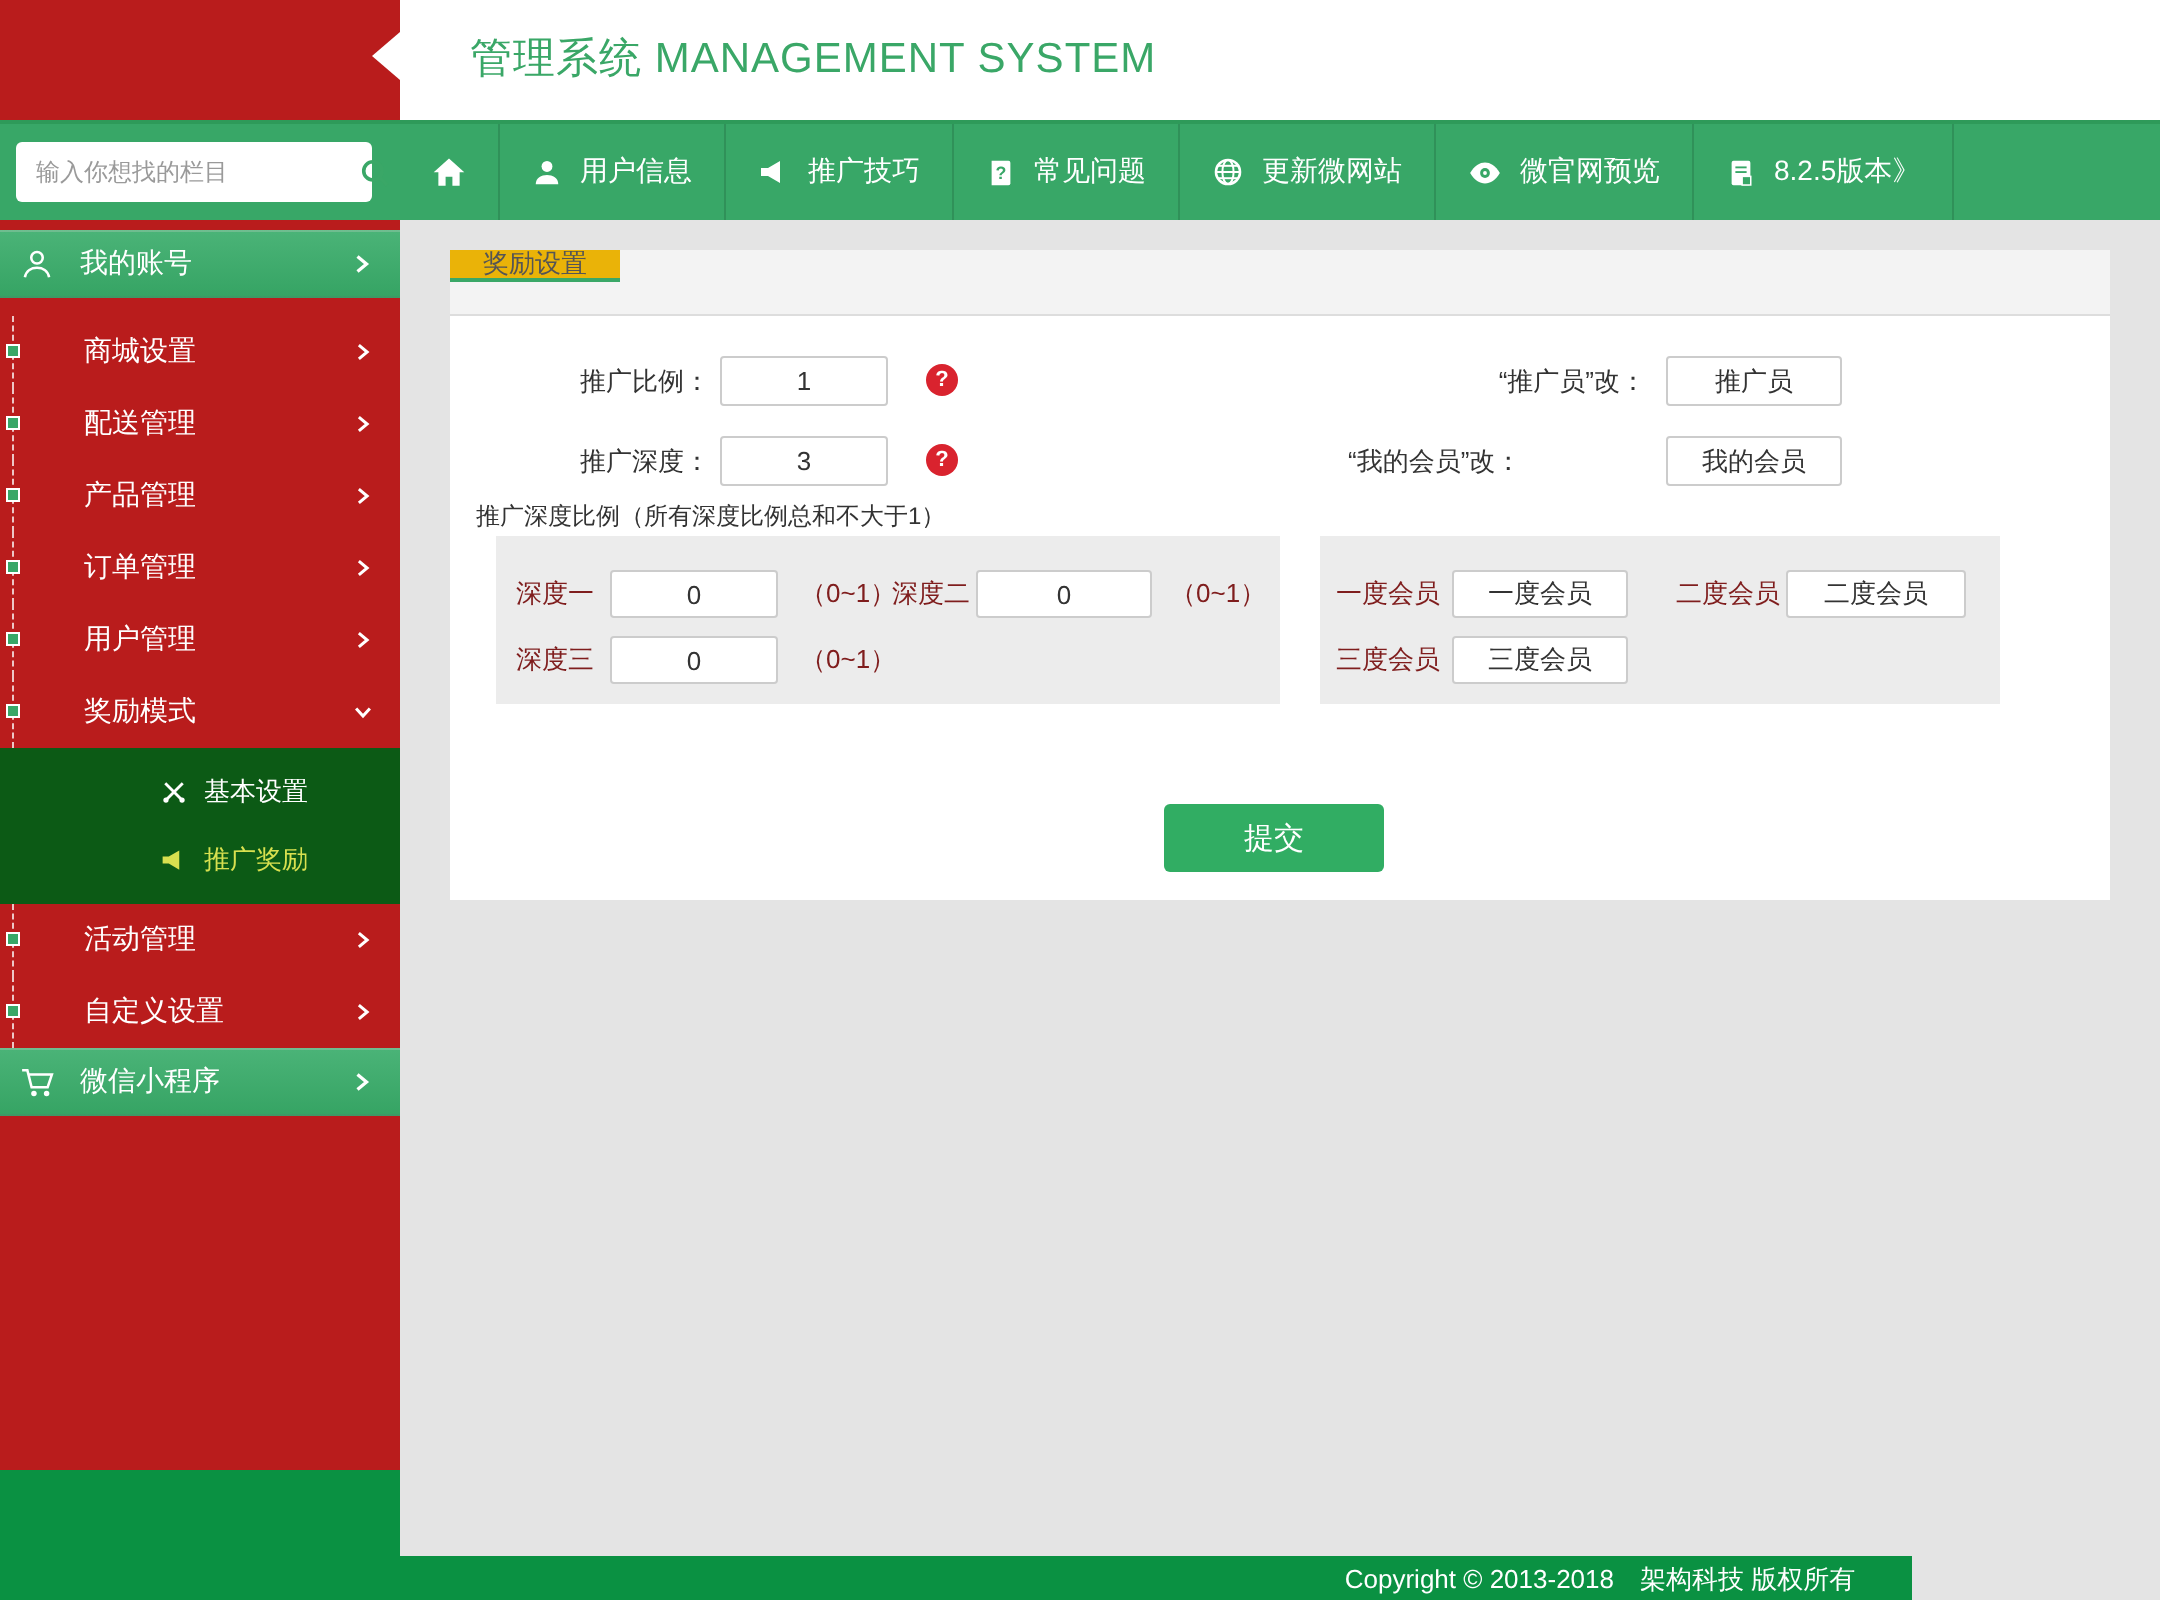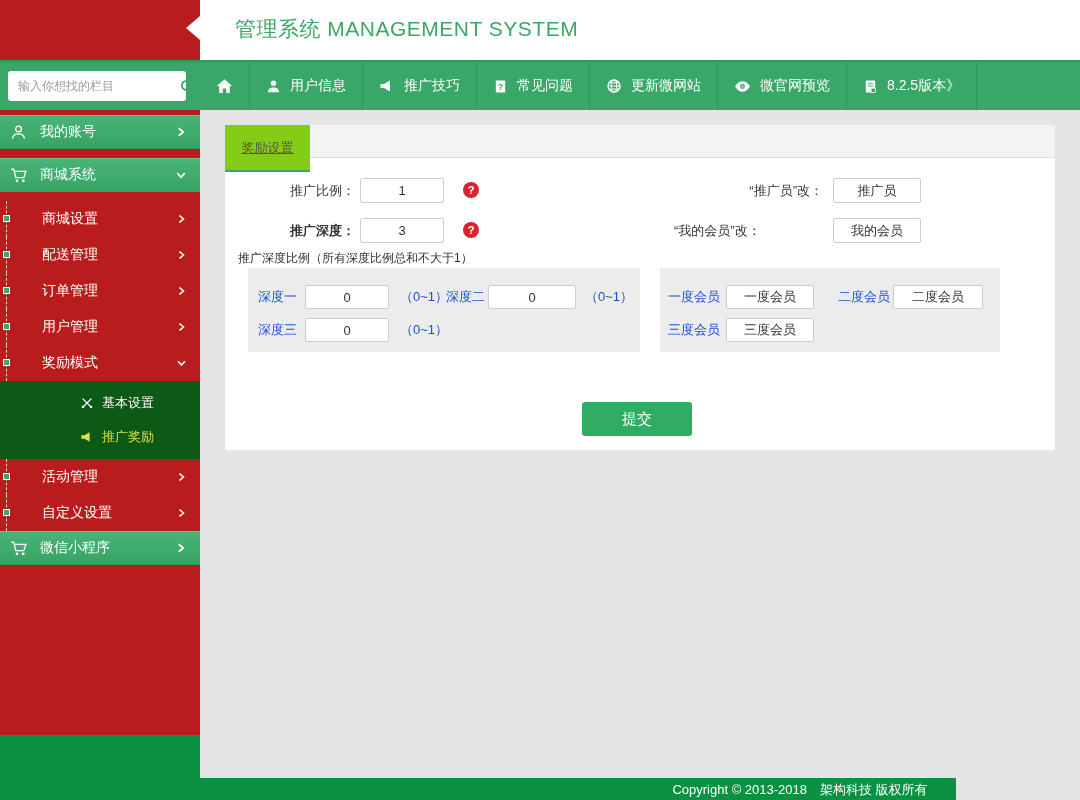--- a/index.html
+++ b/index.html
@@ -48,8 +48,8 @@
   .content { position:absolute; left:200px; top:110px; width:880px; height:668px; background:#e4e4e4; }
   .panel { position:absolute; left:25px; top:15px; width:830px; height:325px; background:#fff; }
   .tabbar { position:relative; height:33px; background:#f3f3f3; border-bottom:1px solid #ddd; }
-  .tab { position:absolute; left:0; top:0; width:85px; height:47px; background:#84cc16; border-bottom:2px solid #3aa767;
-         display:flex; align-items:center; justify-content:center; font-size:13px; color:#555; cursor:pointer;text-decoration:underline; }
+  .tab { position:absolute; left:0; top:0; width:85px; height:16px; background:#eab308; border-bottom:2px solid #3aa767;
+         display:flex; align-items:center; justify-content:center; font-size:13px; color:#555; cursor:pointer; }
   .form { position:relative; height:291px; }
   .lbl { position:absolute; font-size:13px; color:#333; line-height:25px; white-space:nowrap; }
   .inp { position:absolute; height:25px; border:1px solid #ccc; border-radius:2px; text-align:center; font-size:13px; color:#333;

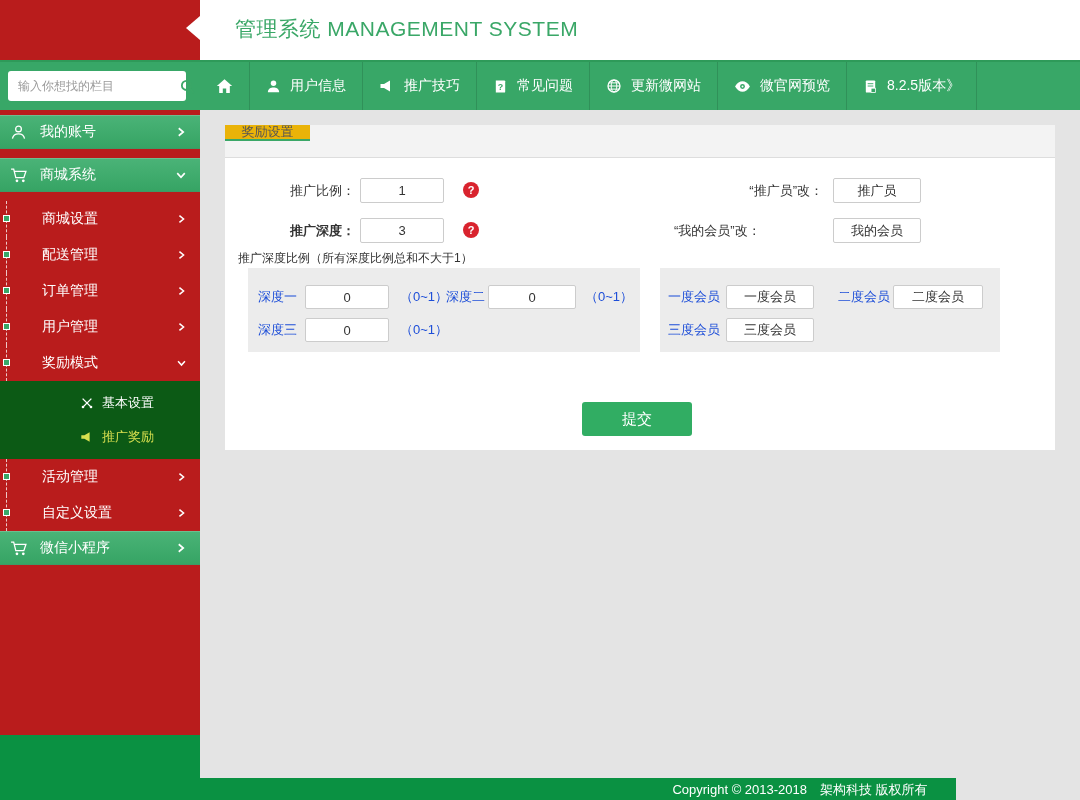--- a/index.html
+++ b/index.html
@@ -97,21 +97,6 @@
         </span>
       </div>
 
-      <div class="m-top">
-        <span class="mi">
-          <svg viewBox="0 0 18 16" width="19" height="17" fill="none" stroke="#fff" stroke-width="1.2">
-              <path d="M1 2 h2.5 l2 8 h7.6 l2 -6 h-11.2"></path>
-              <circle cx="6.6" cy="13" r="1.3" fill="#fff" stroke="none"></circle>
-              <circle cx="12.6" cy="13" r="1.3" fill="#fff" stroke="none"></circle>
-            </svg>
-        </span>
-        <span class="mlabel">商城系统</span>
-        <span class="chev">
-          <svg viewBox="0 0 16 16" width="12" height="12" fill="none" stroke="#fff" stroke-width="2.2">
-              <polyline points="3,5.5 8,11 13,5.5"></polyline>
-            </svg>
-        </span>
-      </div>
 
       <div class="m-sub">
         <span class="tree-line"></span>

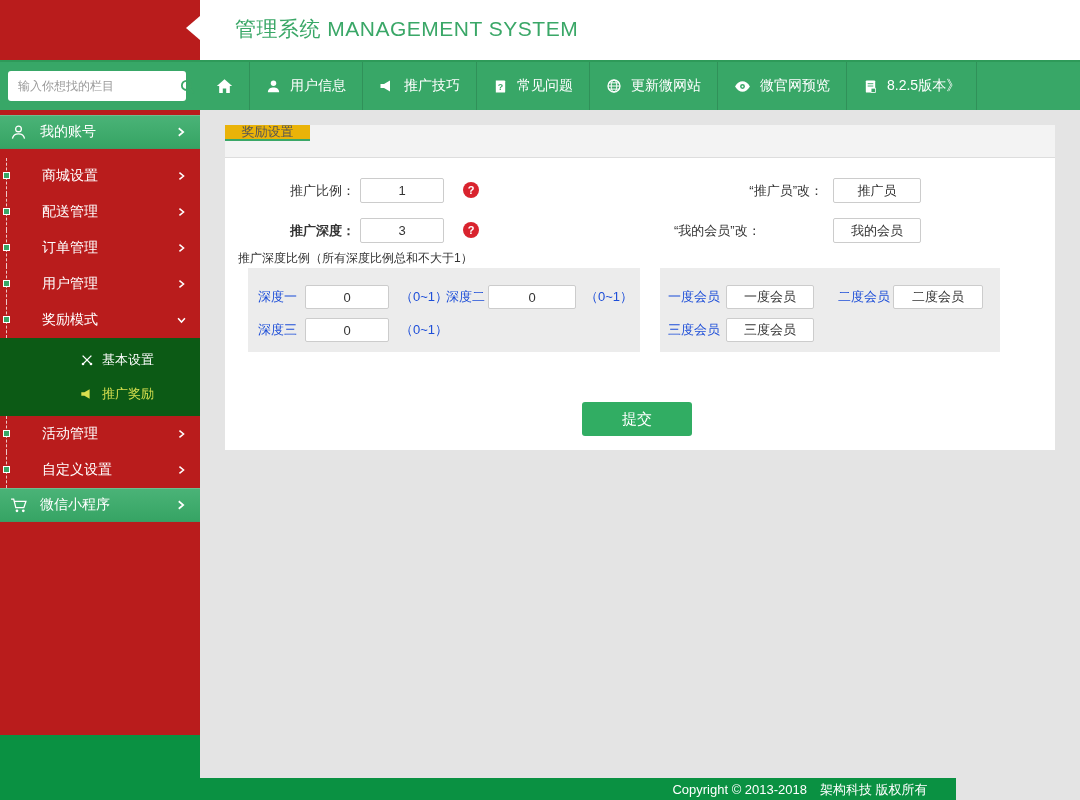--- a/index.html
+++ b/index.html
@@ -306,7 +306,7 @@
         <input class="inp" style="left: 135px; top: 20px; width: 84px;" value="1">
         <span class="help" style="left:238px; top:24px;">?</span>
 
-        <span class="lbl" style="left:0; width:130px; text-align:right; top:60px;font-weight:bold;">推广深度：</span>
+        <span class="lbl" style="left:0; width:130px; text-align:right; top:60px;">推广深度：</span>
         <input class="inp" style="left: 135px; top: 60px; width: 84px;" value="3">
         <span class="help" style="left:238px; top:64px;">?</span>
 

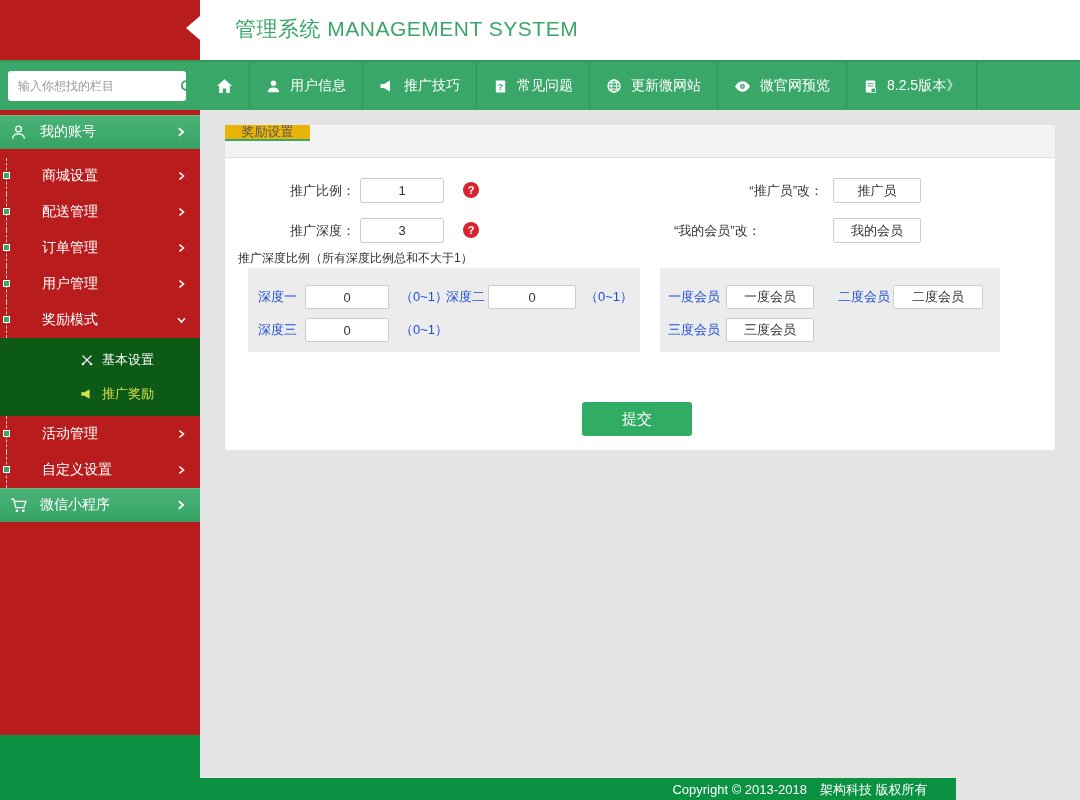--- a/index.html
+++ b/index.html
@@ -121,6 +121,16 @@
       <div class="m-sub">
         <span class="tree-line"></span>
           <span class="tree-node"></span>
+        <span>产品管理</span>
+        <span class="chev">
+            <svg viewBox="0 0 16 16" width="11" height="11" fill="none" stroke="#fff" stroke-width="2.2">
+              <polyline points="5,3 11,8 5,13"></polyline>
+            </svg>
+          </span>
+      </div>
+      <div class="m-sub">
+        <span class="tree-line"></span>
+          <span class="tree-node"></span>
         <span>订单管理</span>
         <span class="chev">
             <svg viewBox="0 0 16 16" width="11" height="11" fill="none" stroke="#fff" stroke-width="2.2">

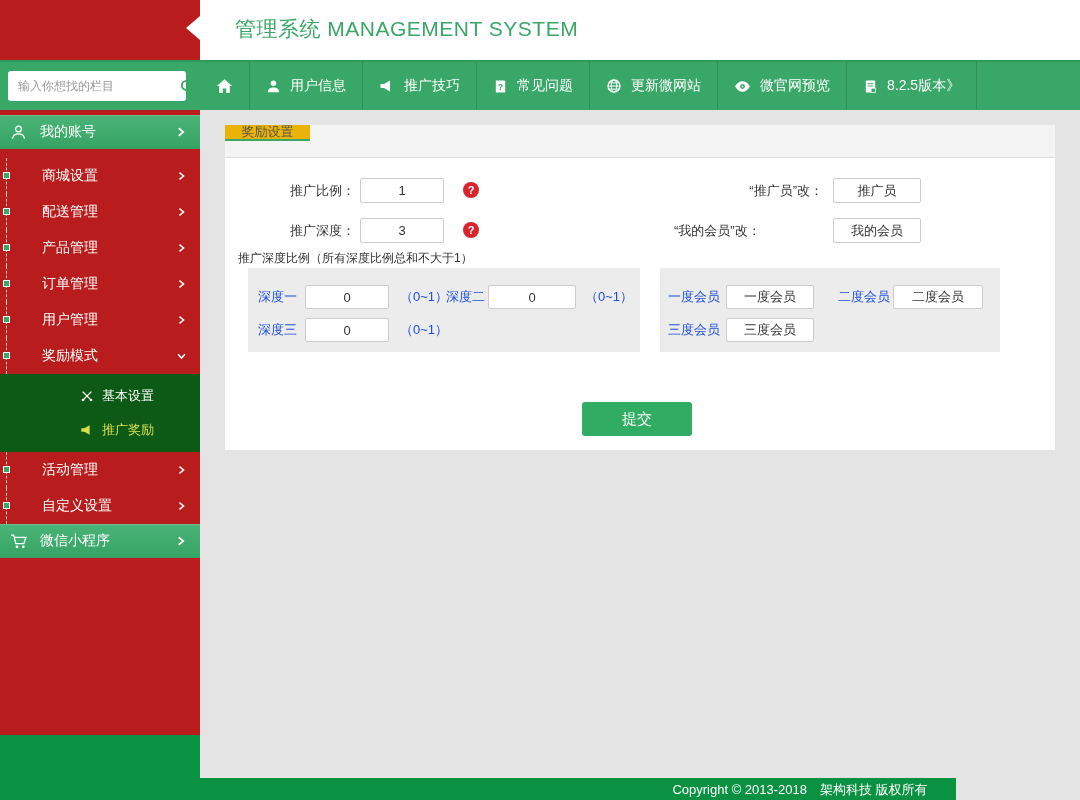--- a/index.html
+++ b/index.html
@@ -60,7 +60,7 @@
   .graybox { position:absolute; top:110px; height:84px; background:#ececec; }
   .gb-left { left:23px; width:392px; }
   .gb-right { left:435px; width:340px; }
-  .gb-lbl { position:absolute; font-size:13px; color:#1d4ed8; line-height:24px; white-space:nowrap; }
+  .gb-lbl { position:absolute; font-size:13px; color:#7f1d1d; line-height:24px; white-space:nowrap; }
   .gb-inp { position:absolute; height:24px; border:1px solid #ccc; border-radius:2px; text-align:center; font-size:13px; color:#333;
             outline:none; background:#fff; font-family:"Liberation Sans","DejaVu Sans",sans-serif; }
   .submit-btn { position:absolute; left:357px; top:244px; width:110px; height:34px; background:#31ad63; color:#fff;

